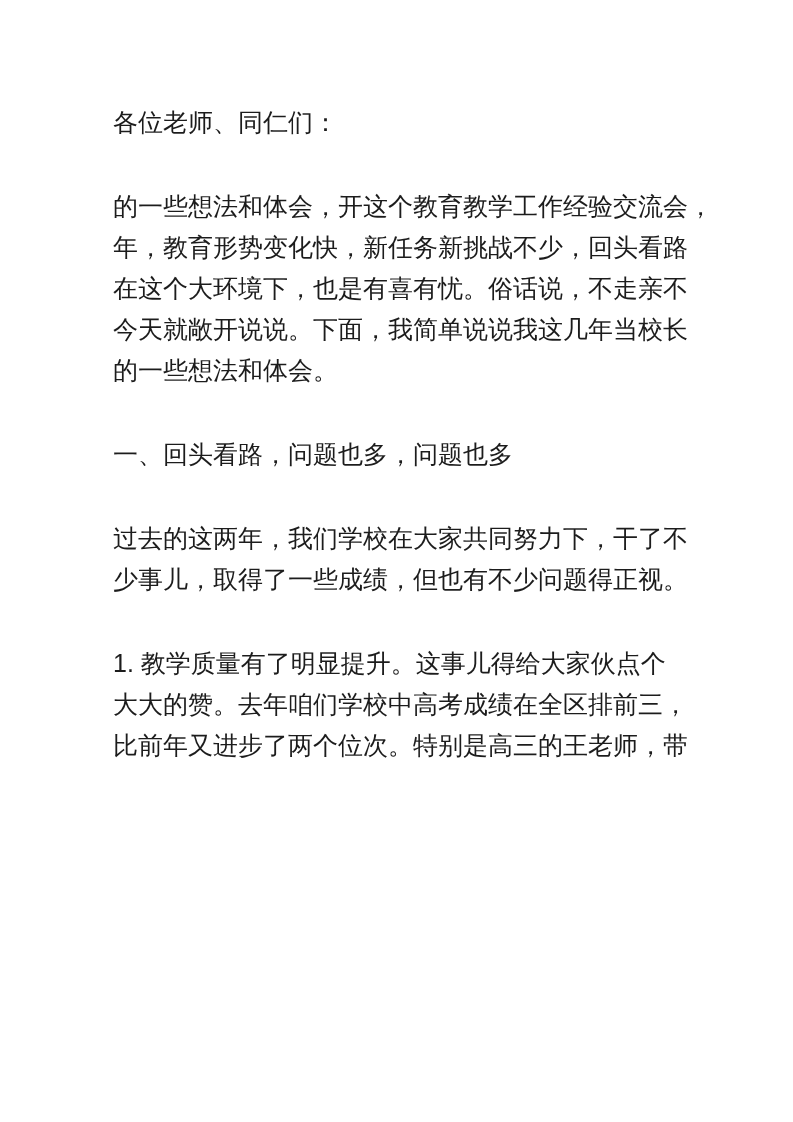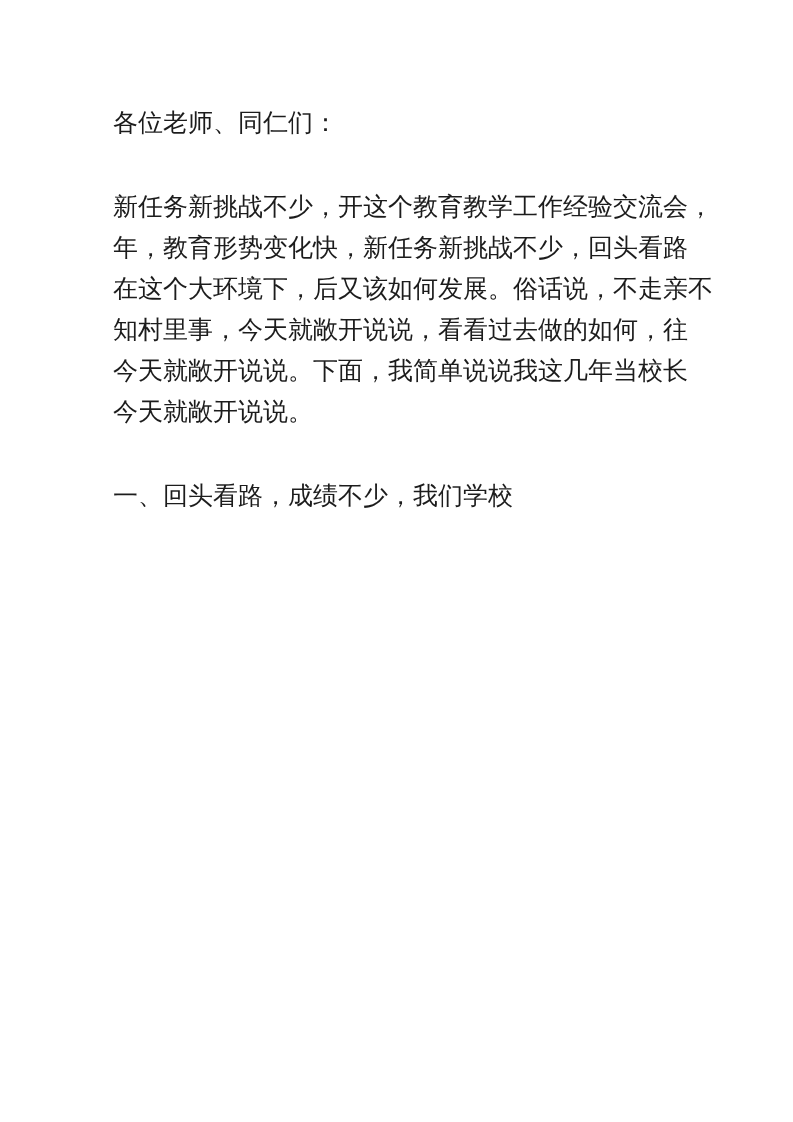--- a/index.html
+++ b/index.html
@@ -40,7 +40,7 @@
         <span class="line">各位老师、同仁们：</span>
       </div>
       <div class="para">
-        <span class="line">新任务新挑战不少，开这个教育教学工作经验交流会，</span>
+        <span class="line">的一些想法和体会，开这个教育教学工作经验交流会，</span>
         <span class="line">年，教育形势变化快，新任务新挑战不少，回头看路</span>
         <span class="line">在这个大环境下，后又该如何发展。俗话说，不走亲不</span>
         <span class="line">知村里事，今天就敞开说说，看看过去做的如何，往</span>

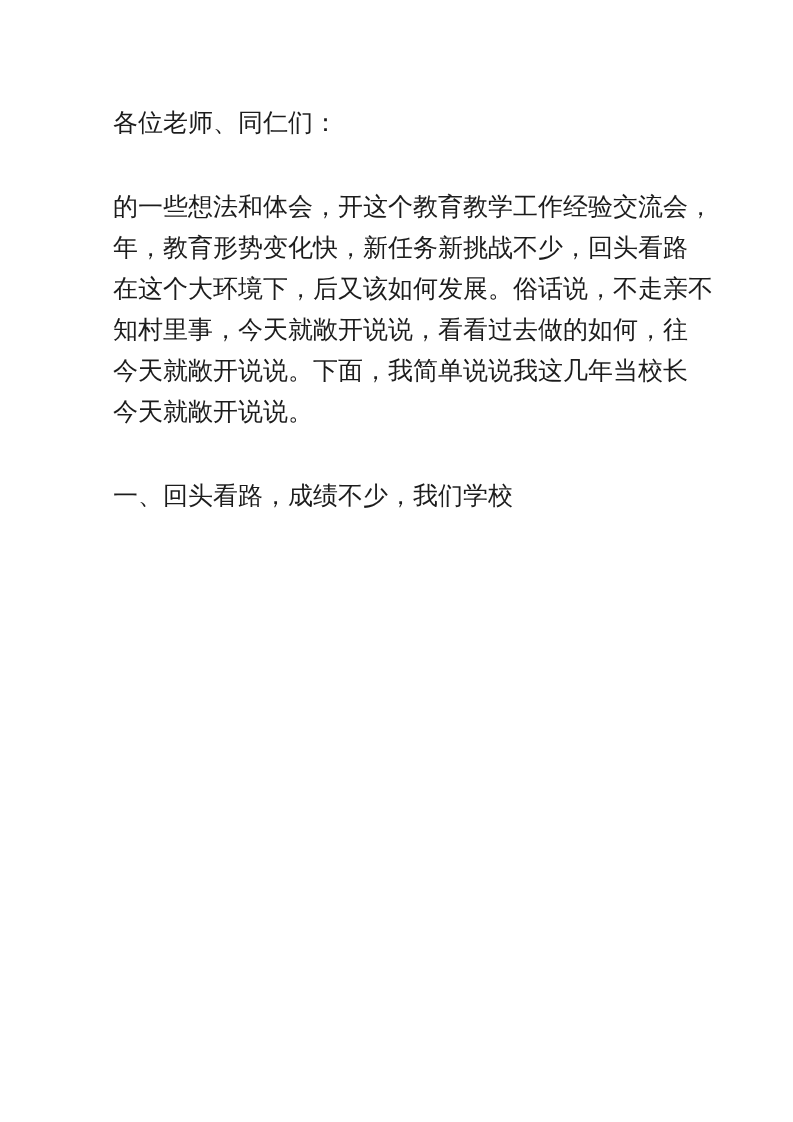--- a/index.html
+++ b/index.html
@@ -42,7 +42,7 @@
       <div class="para">
         <span class="line">的一些想法和体会，开这个教育教学工作经验交流会，</span>
         <span class="line">年，教育形势变化快，新任务新挑战不少，回头看路</span>
-        <span class="line">在这个大环境下，后又该如何发展。俗话说，不走亲不</span>
+        <span class="line">在这个大环境下，也是有喜有忧。俗话说，不走亲不</span>
         <span class="line">知村里事，今天就敞开说说，看看过去做的如何，往</span>
         <span class="line">今天就敞开说说。下面，我简单说说我这几年当校长</span>
         <span class="line">今天就敞开说说。</span>

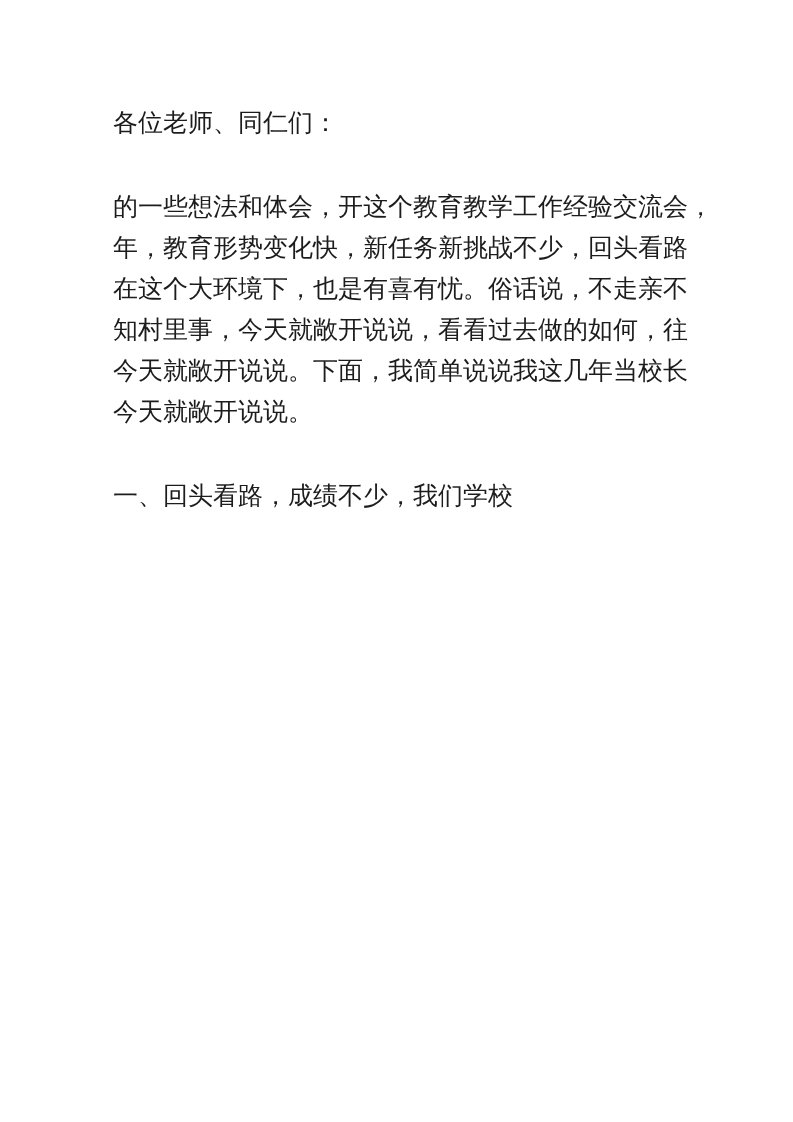--- a/index.html
+++ b/index.html
@@ -43,7 +43,6 @@
         <span class="line">的一些想法和体会，开这个教育教学工作经验交流会，</span>
         <span class="line">年，教育形势变化快，新任务新挑战不少，回头看路</span>
         <span class="line">在这个大环境下，也是有喜有忧。俗话说，不走亲不</span>
-        <span class="line">知村里事，今天就敞开说说，看看过去做的如何，往</span>
         <span class="line">今天就敞开说说。下面，我简单说说我这几年当校长</span>
         <span class="line">今天就敞开说说。</span>
       </div>

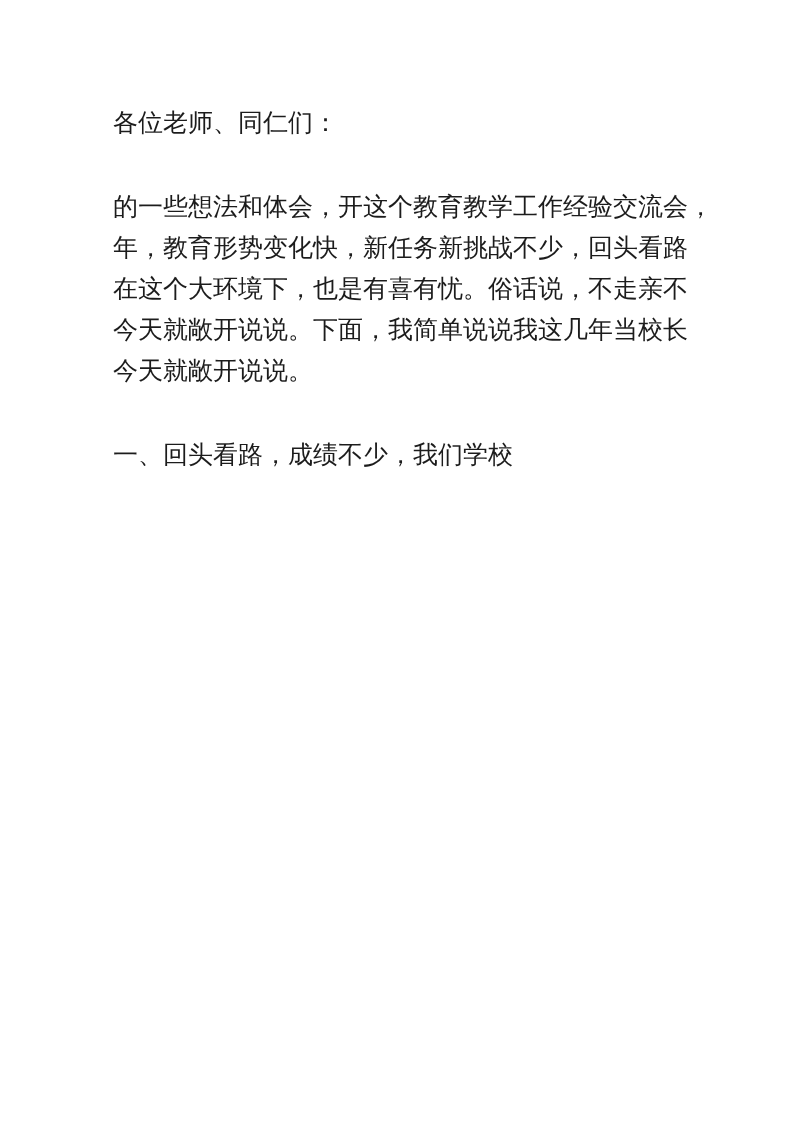--- a/index.html
+++ b/index.html
@@ -44,7 +44,7 @@
         <span class="line">年，教育形势变化快，新任务新挑战不少，回头看路</span>
         <span class="line">在这个大环境下，也是有喜有忧。俗话说，不走亲不</span>
         <span class="line">今天就敞开说说。下面，我简单说说我这几年当校长</span>
-        <span class="line">今天就敞开说说。</span>
+        <span class="line">的一些想法和体会。</span>
       </div>
       <div class="para">
         <span class="line">一、回头看路，成绩不少，我们学校</span>

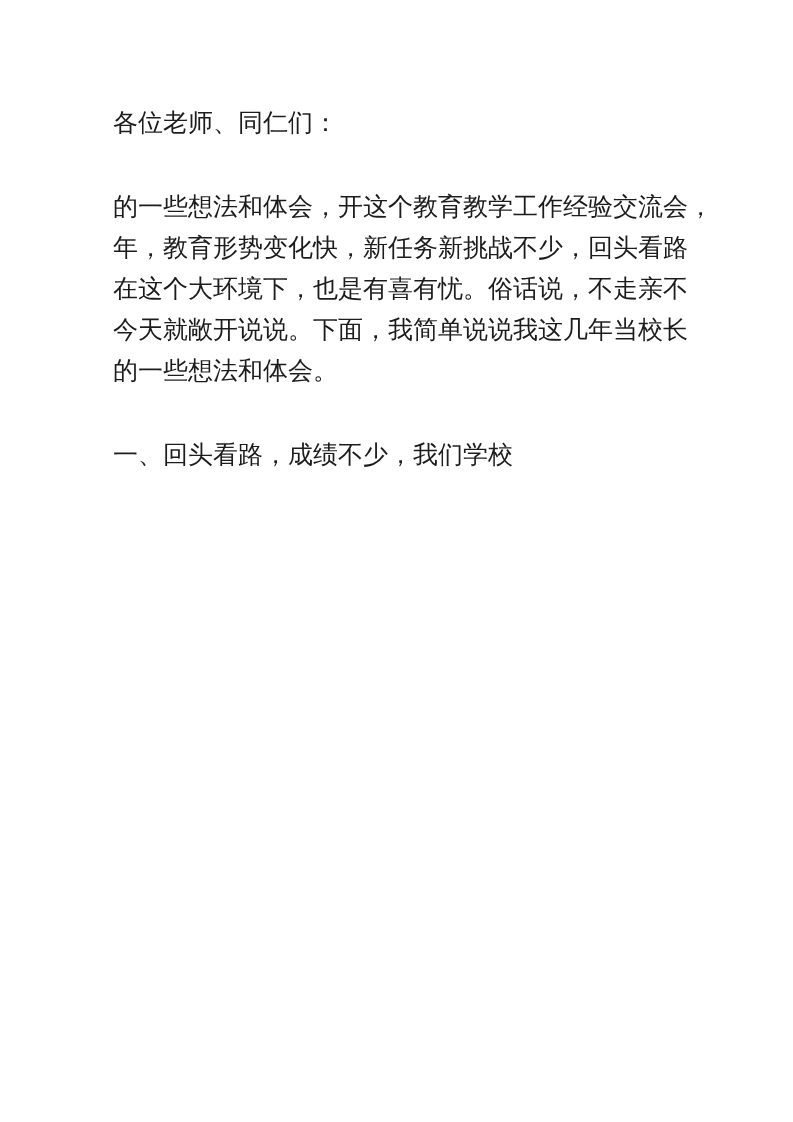--- a/index.html
+++ b/index.html
@@ -47,7 +47,7 @@
         <span class="line">的一些想法和体会。</span>
       </div>
       <div class="para">
-        <span class="line">一、回头看路，成绩不少，我们学校</span>
+        <span class="line">一、回头看路，问题也多，问题也多</span>
       </div>
       <div class="para">
       </div>

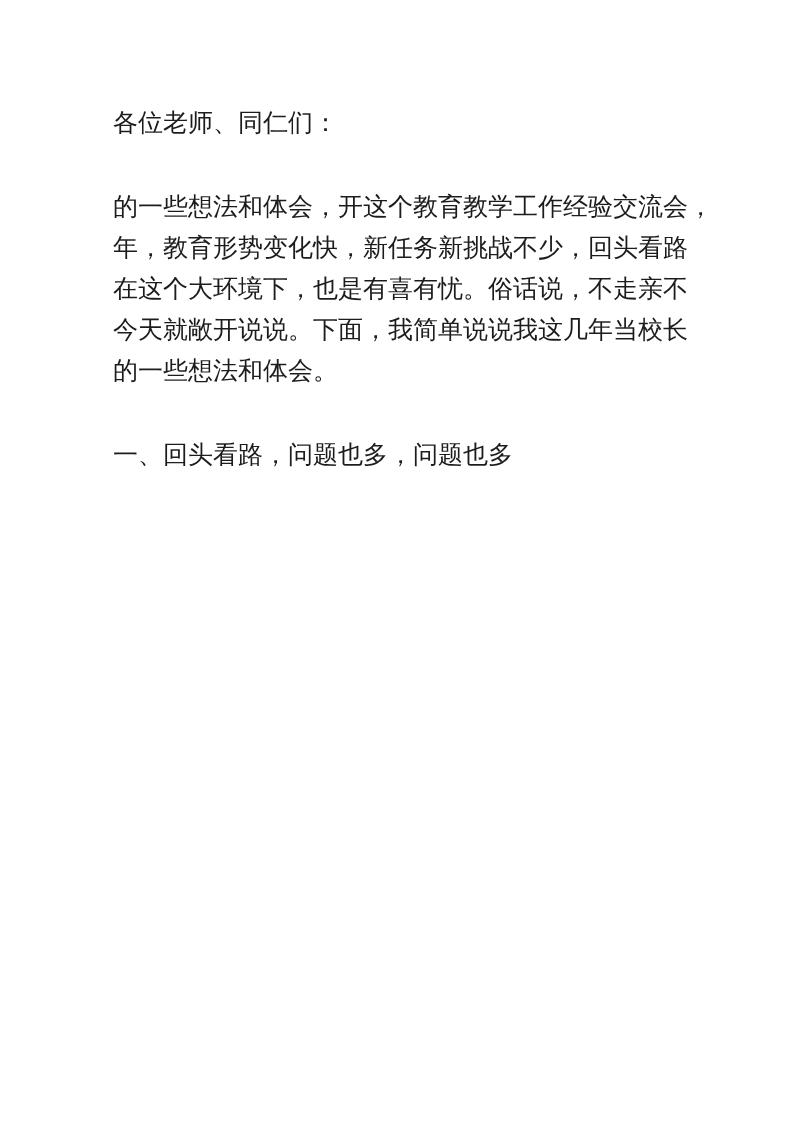--- a/index.html
+++ b/index.html
@@ -50,6 +50,7 @@
         <span class="line">一、回头看路，问题也多，问题也多</span>
       </div>
       <div class="para">
+        <span class="line">过去的这两年，我们学校在大家共同努力下，干了不</span>
       </div>
     </div>
 </div>

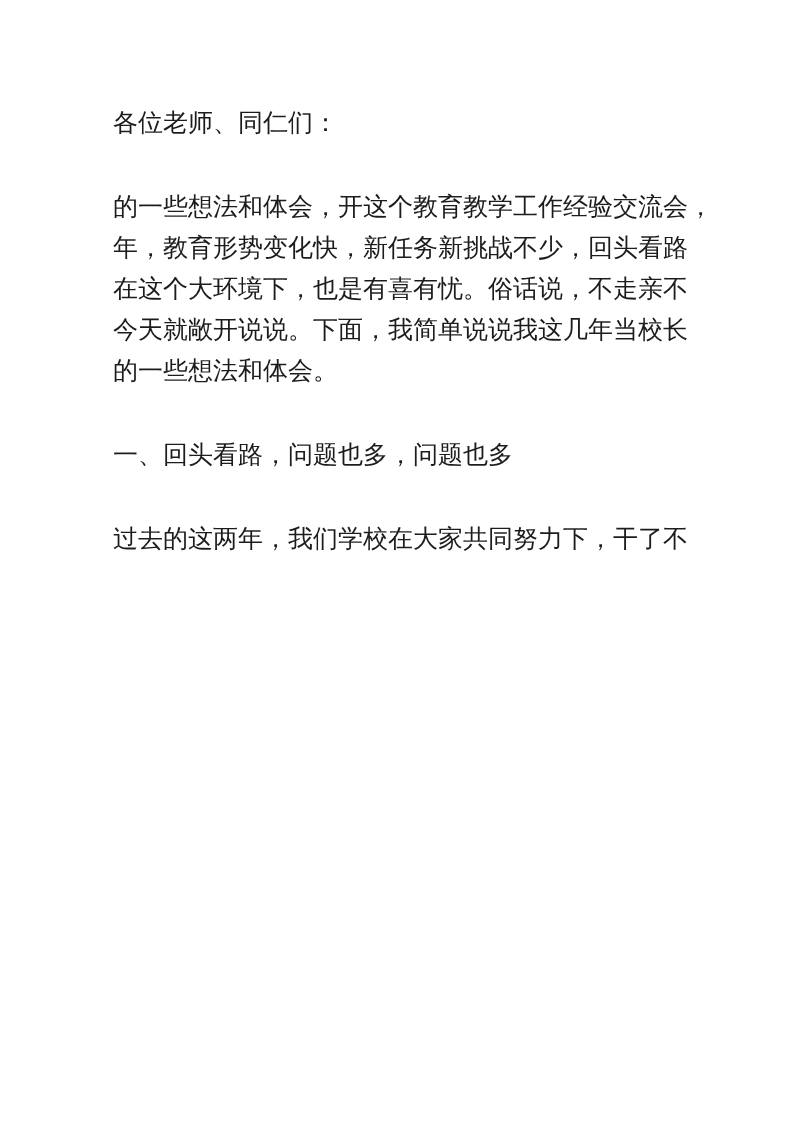--- a/index.html
+++ b/index.html
@@ -51,6 +51,7 @@
       </div>
       <div class="para">
         <span class="line">过去的这两年，我们学校在大家共同努力下，干了不</span>
+        <span class="line">少事儿，取得了一些成绩，但也有不少问题得正视。</span>
       </div>
     </div>
 </div>

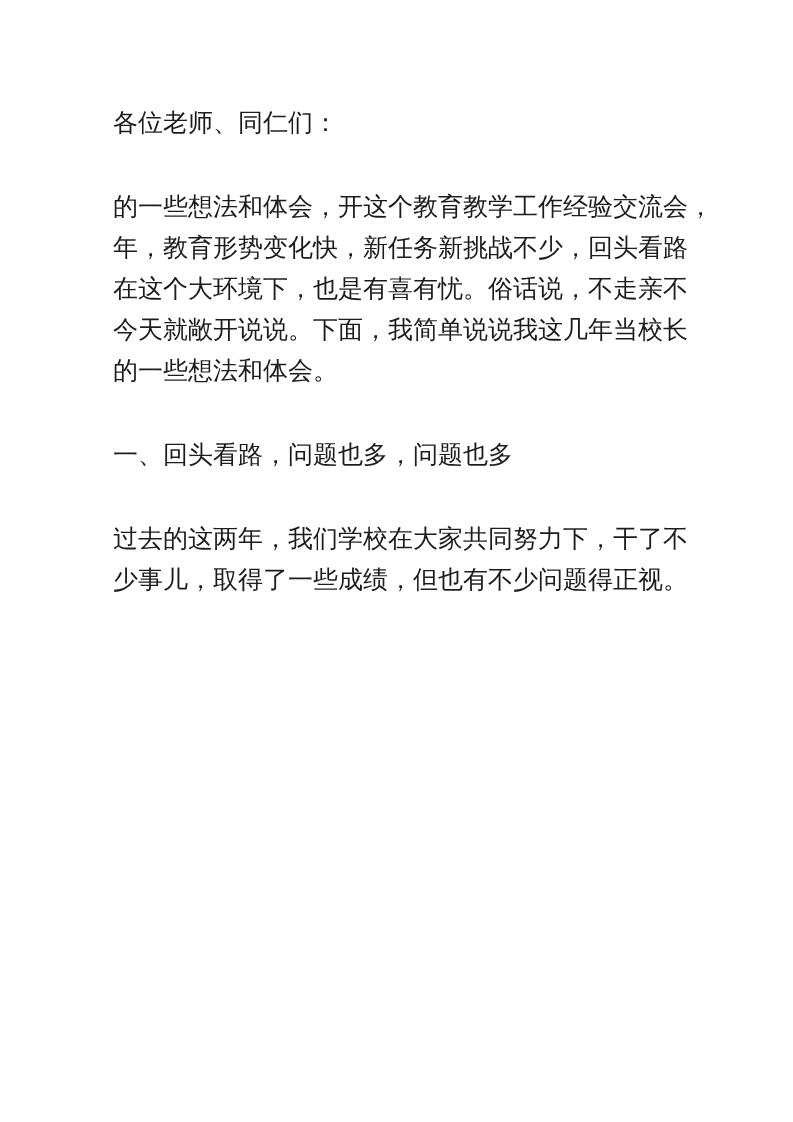--- a/index.html
+++ b/index.html
@@ -53,6 +53,11 @@
         <span class="line">过去的这两年，我们学校在大家共同努力下，干了不</span>
         <span class="line">少事儿，取得了一些成绩，但也有不少问题得正视。</span>
       </div>
+      <div class="para">
+        <span class="line">1. 教学质量有了明显提升。这事儿得给大家伙点个</span>
+        <span class="line">大大的赞。去年咱们学校中高考成绩在全区排前三，</span>
+        <span class="line">比前年又进步了两个位次。特别是高三的王老师，带</span>
+      </div>
     </div>
 </div>
 

